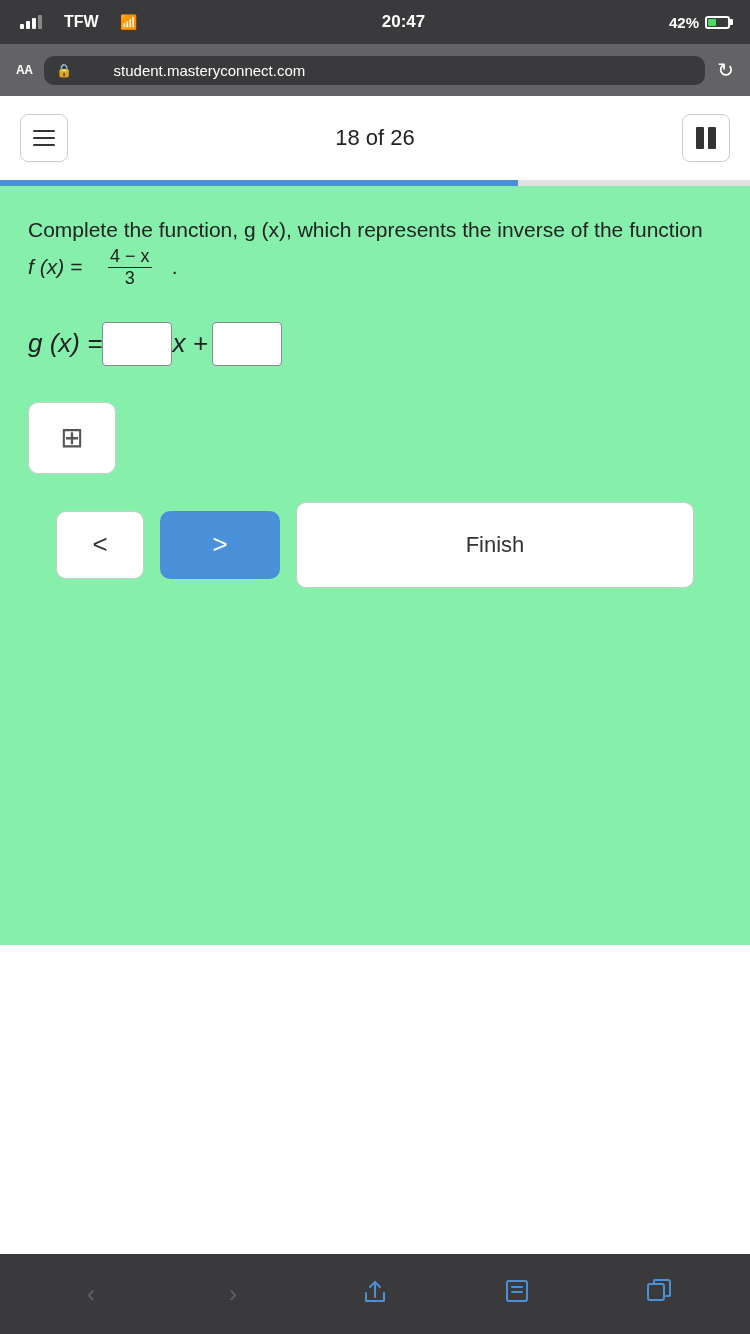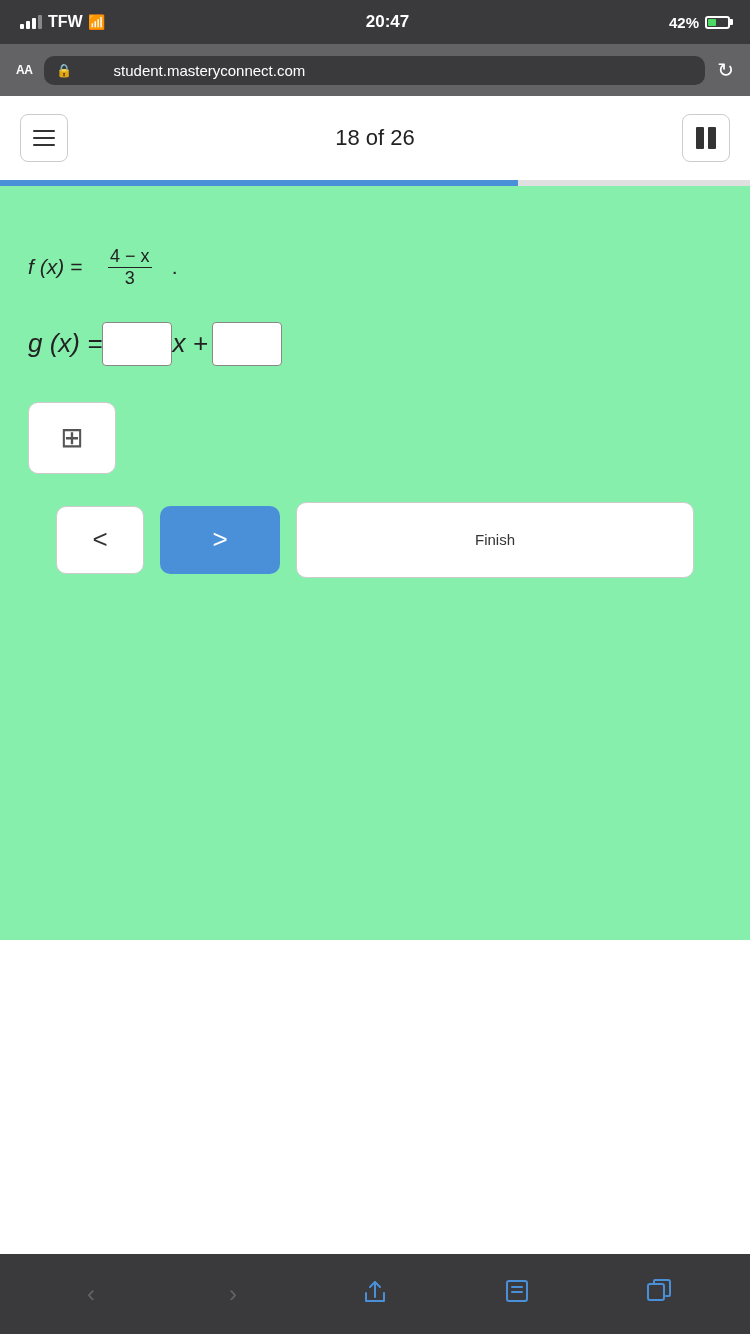--- a/index.html
+++ b/index.html
@@ -25,7 +25,7 @@
       font-size: 16px;
       font-weight: 600;
     }
-    .status-left { display: flex; align-items: center; gap: 6px; }
+    .status-left { display: flex; align-items: center; gap: 22px; }
     .status-center { font-size: 17px; font-weight: 600; }
     .status-right { display: flex; gap: 6px; font-size: 15px; }
 

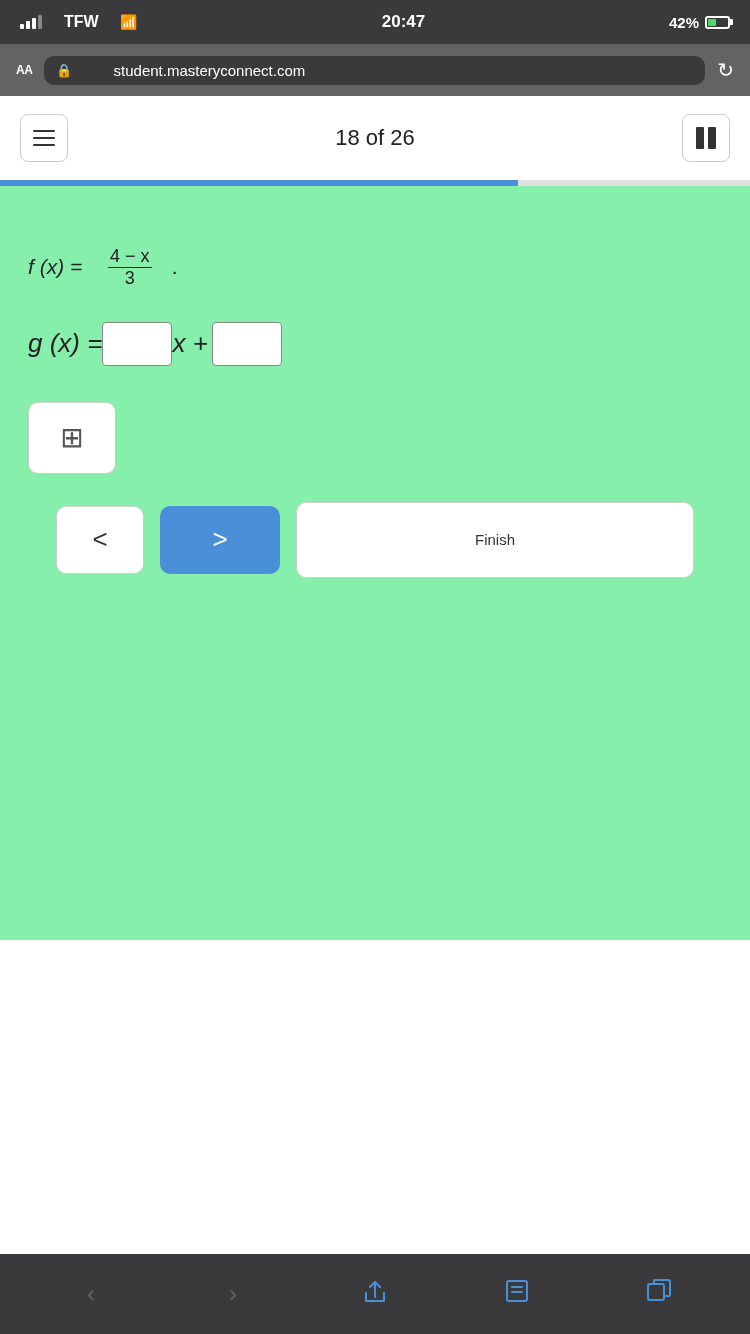--- a/index.html
+++ b/index.html
@@ -396,6 +396,7 @@
 
 
     <div class="question-text">
+      <span>Complete the function, g (x), which represents the inverse of the function</span>
       <br>
       <span style="font-style:italic;">f (x) = </span><span><span class="fraction">
             <span class="fraction-num">4 − x</span>

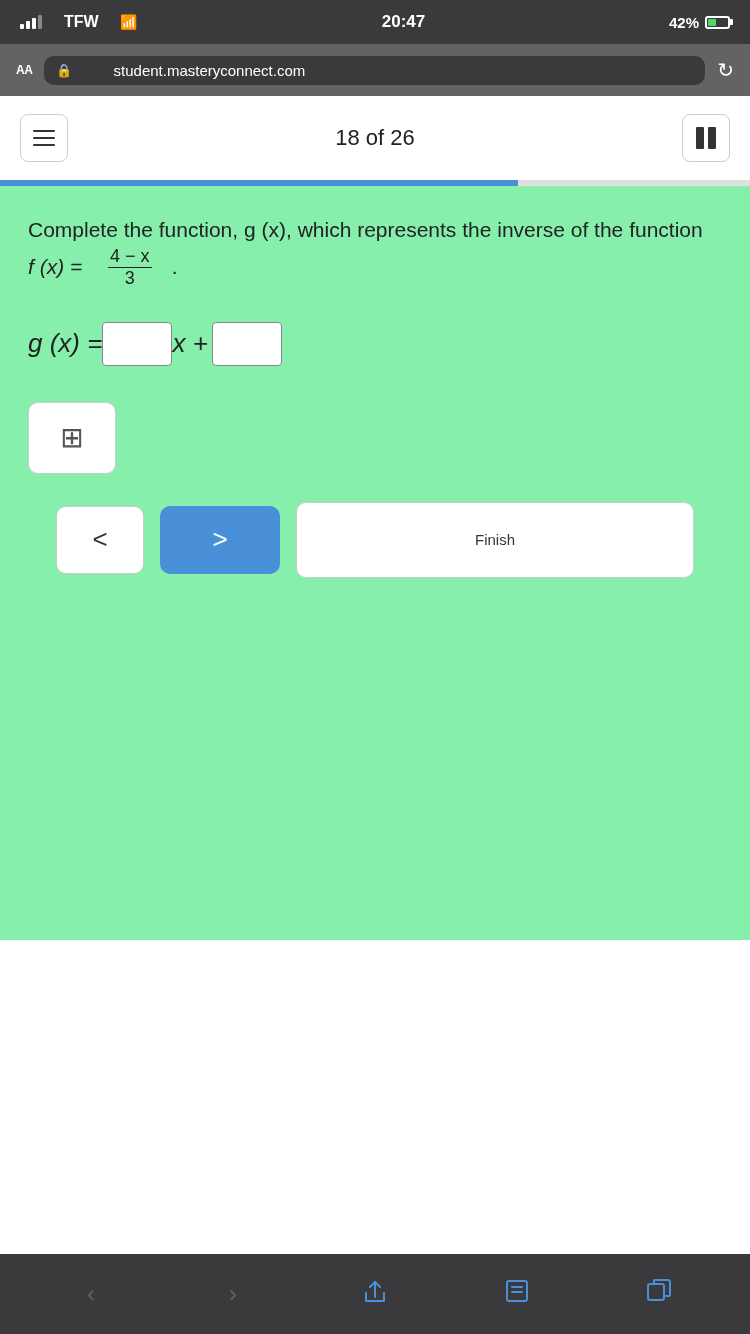--- a/index.html
+++ b/index.html
@@ -298,11 +298,11 @@
     }
     .nav-btn-finish {
       flex: 1;
-      height: 76px;
+      height: 86px;
       border: 1.5px solid #ccc;
       border-radius: 10px;
       background: white;
-      font-size: 15px;
+      font-size: 22px;
       color: #333;
       display: flex;
       align-items: center;

